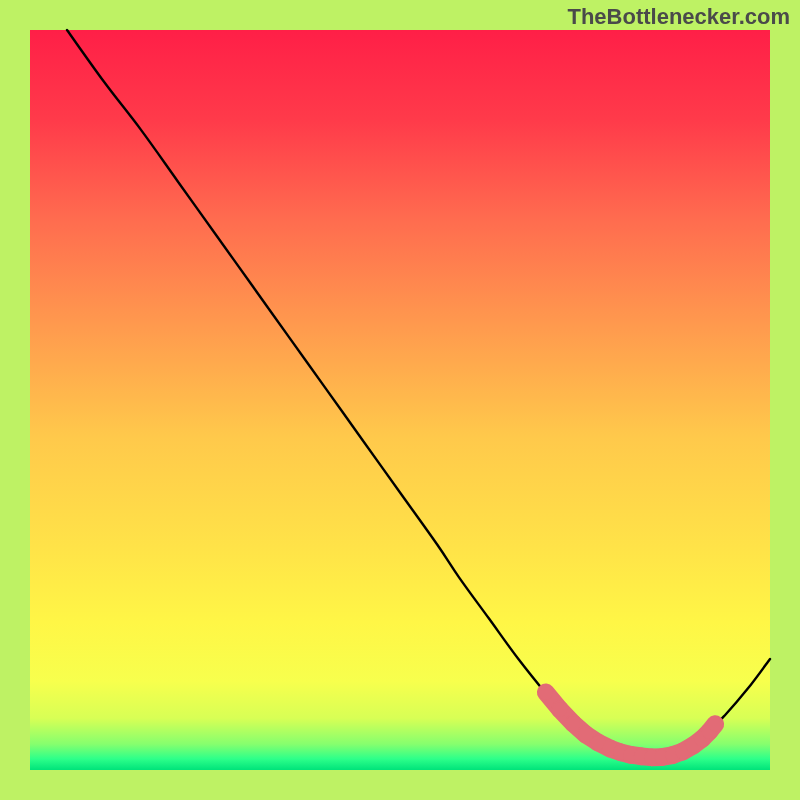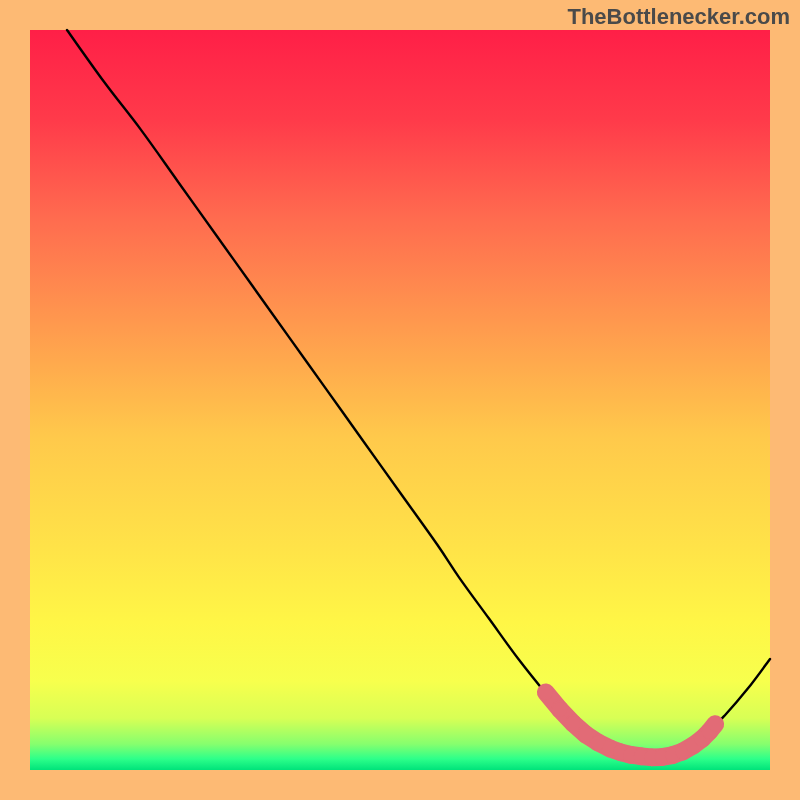--- a/index.html
+++ b/index.html
@@ -17,7 +17,7 @@
     top: 0;
     width: 800px;
     height: 800px;
-    background: #fdba74;
+    background: #bef264;
   }
   .watermark {
     position: absolute;

